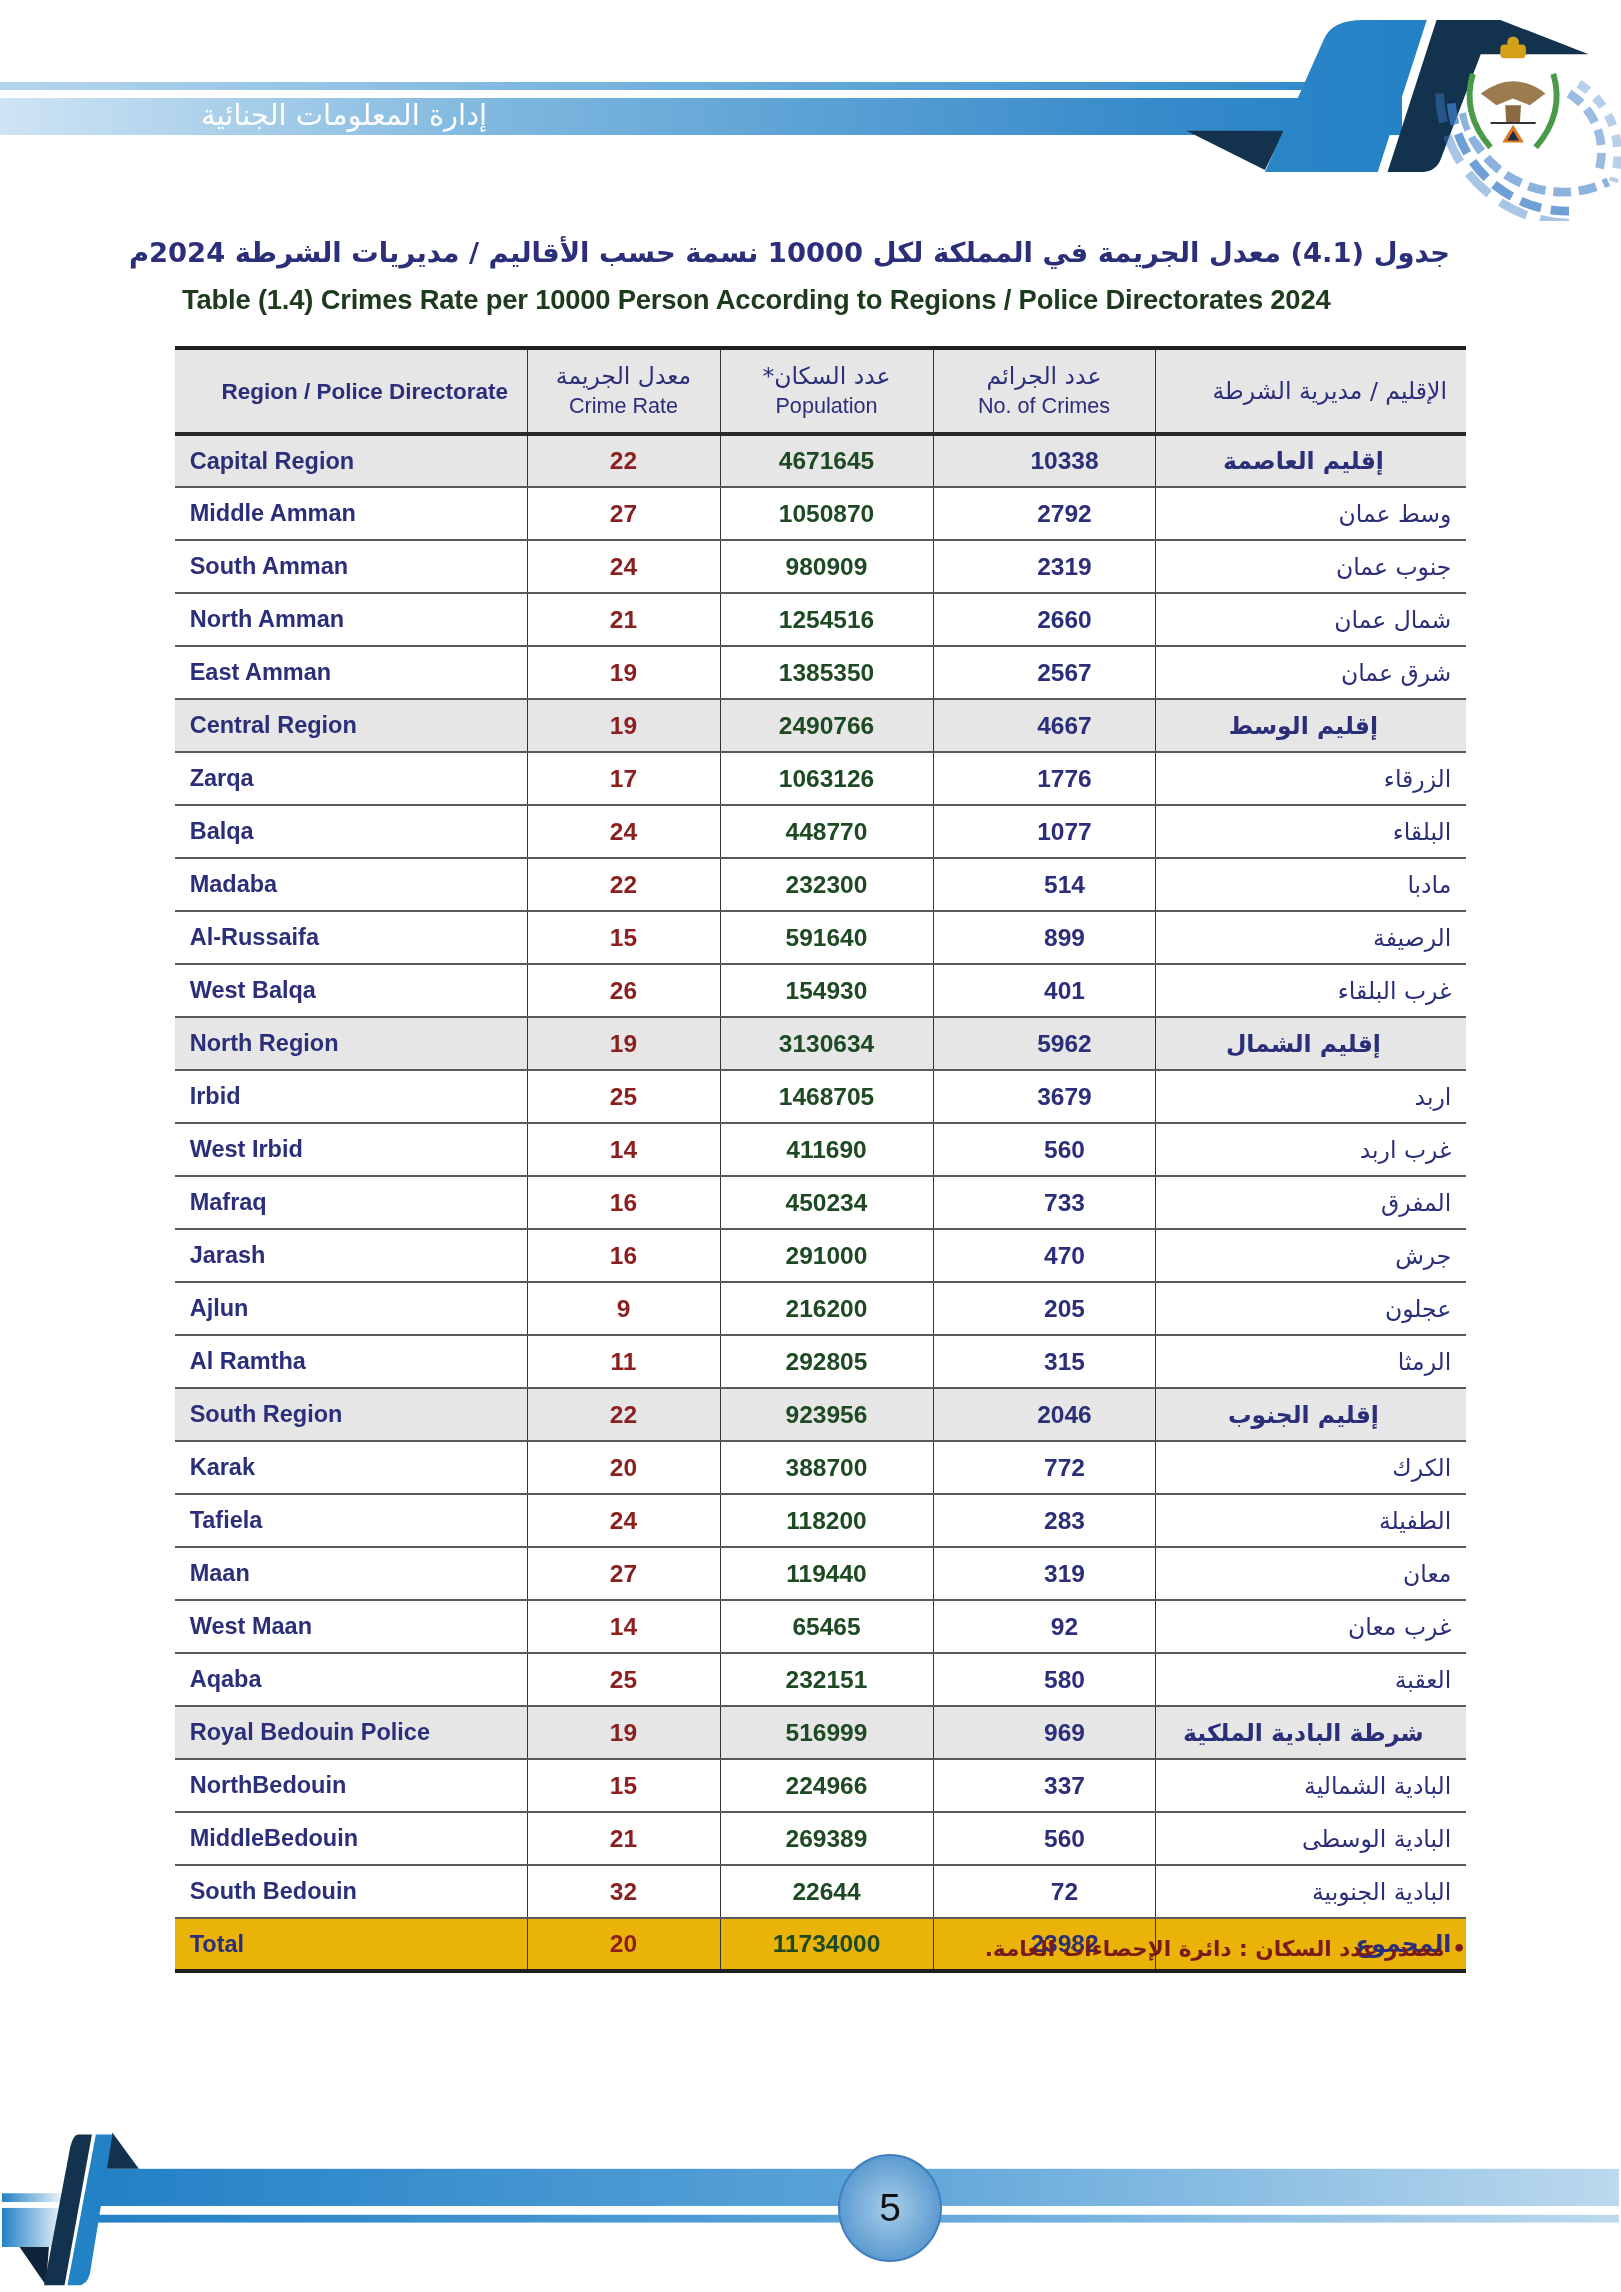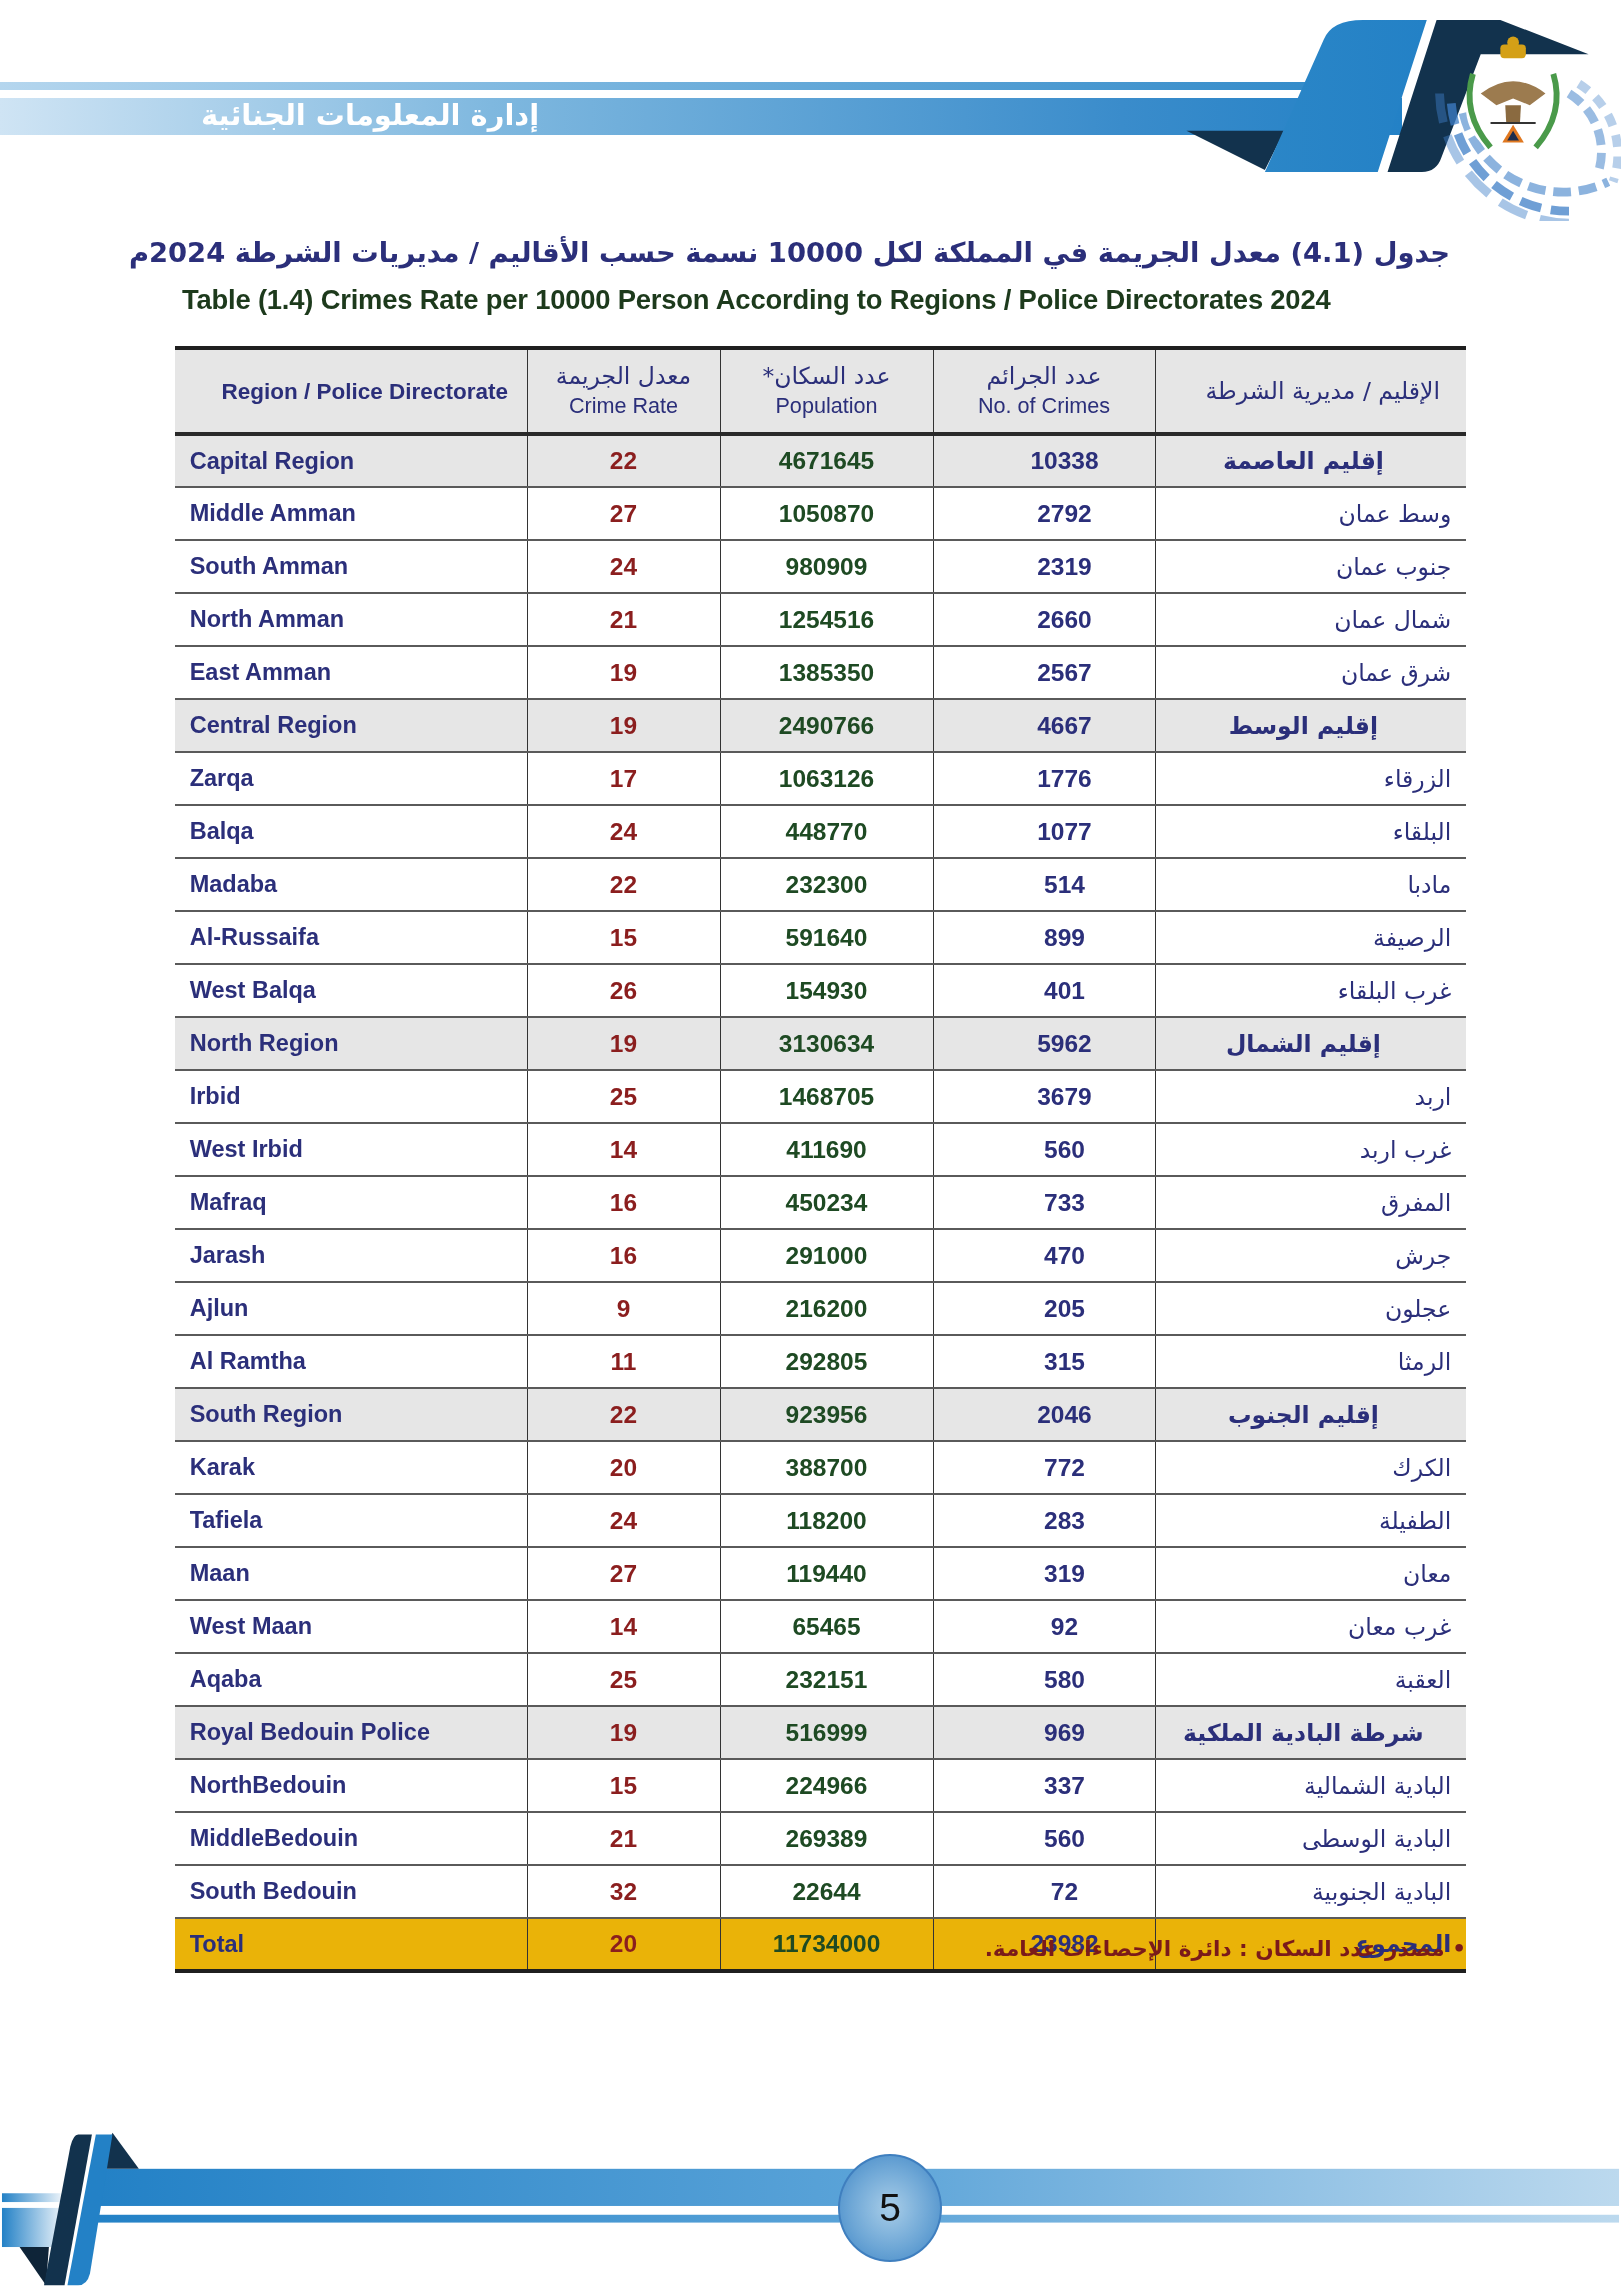--- a/index.html
+++ b/index.html
@@ -12,7 +12,7 @@
   .hdr-band { position: absolute; left: 0; top: 98px; width: 1402px; height: 37px;
     background: linear-gradient(to right, #cfe4f4 0%, #7fb8df 35%, #3a8ccb 80%, #2381c6 100%); }
   .hdr-title { position: absolute; left: 201px; top: 96px; height: 39px; line-height: 39px;
-    color: #ffffff; font-size: 29px; font-weight: bold; direction: rtl;
+    color: #ffffff; font-size: 29px; font-weight: normal; direction: rtl;
     font-family: "DejaVu Sans", sans-serif; letter-spacing: -1px; }
   .hdr-shapes { position: absolute; left: 1157px; top: 14.7px; width: 465px; height: 206px; }
 

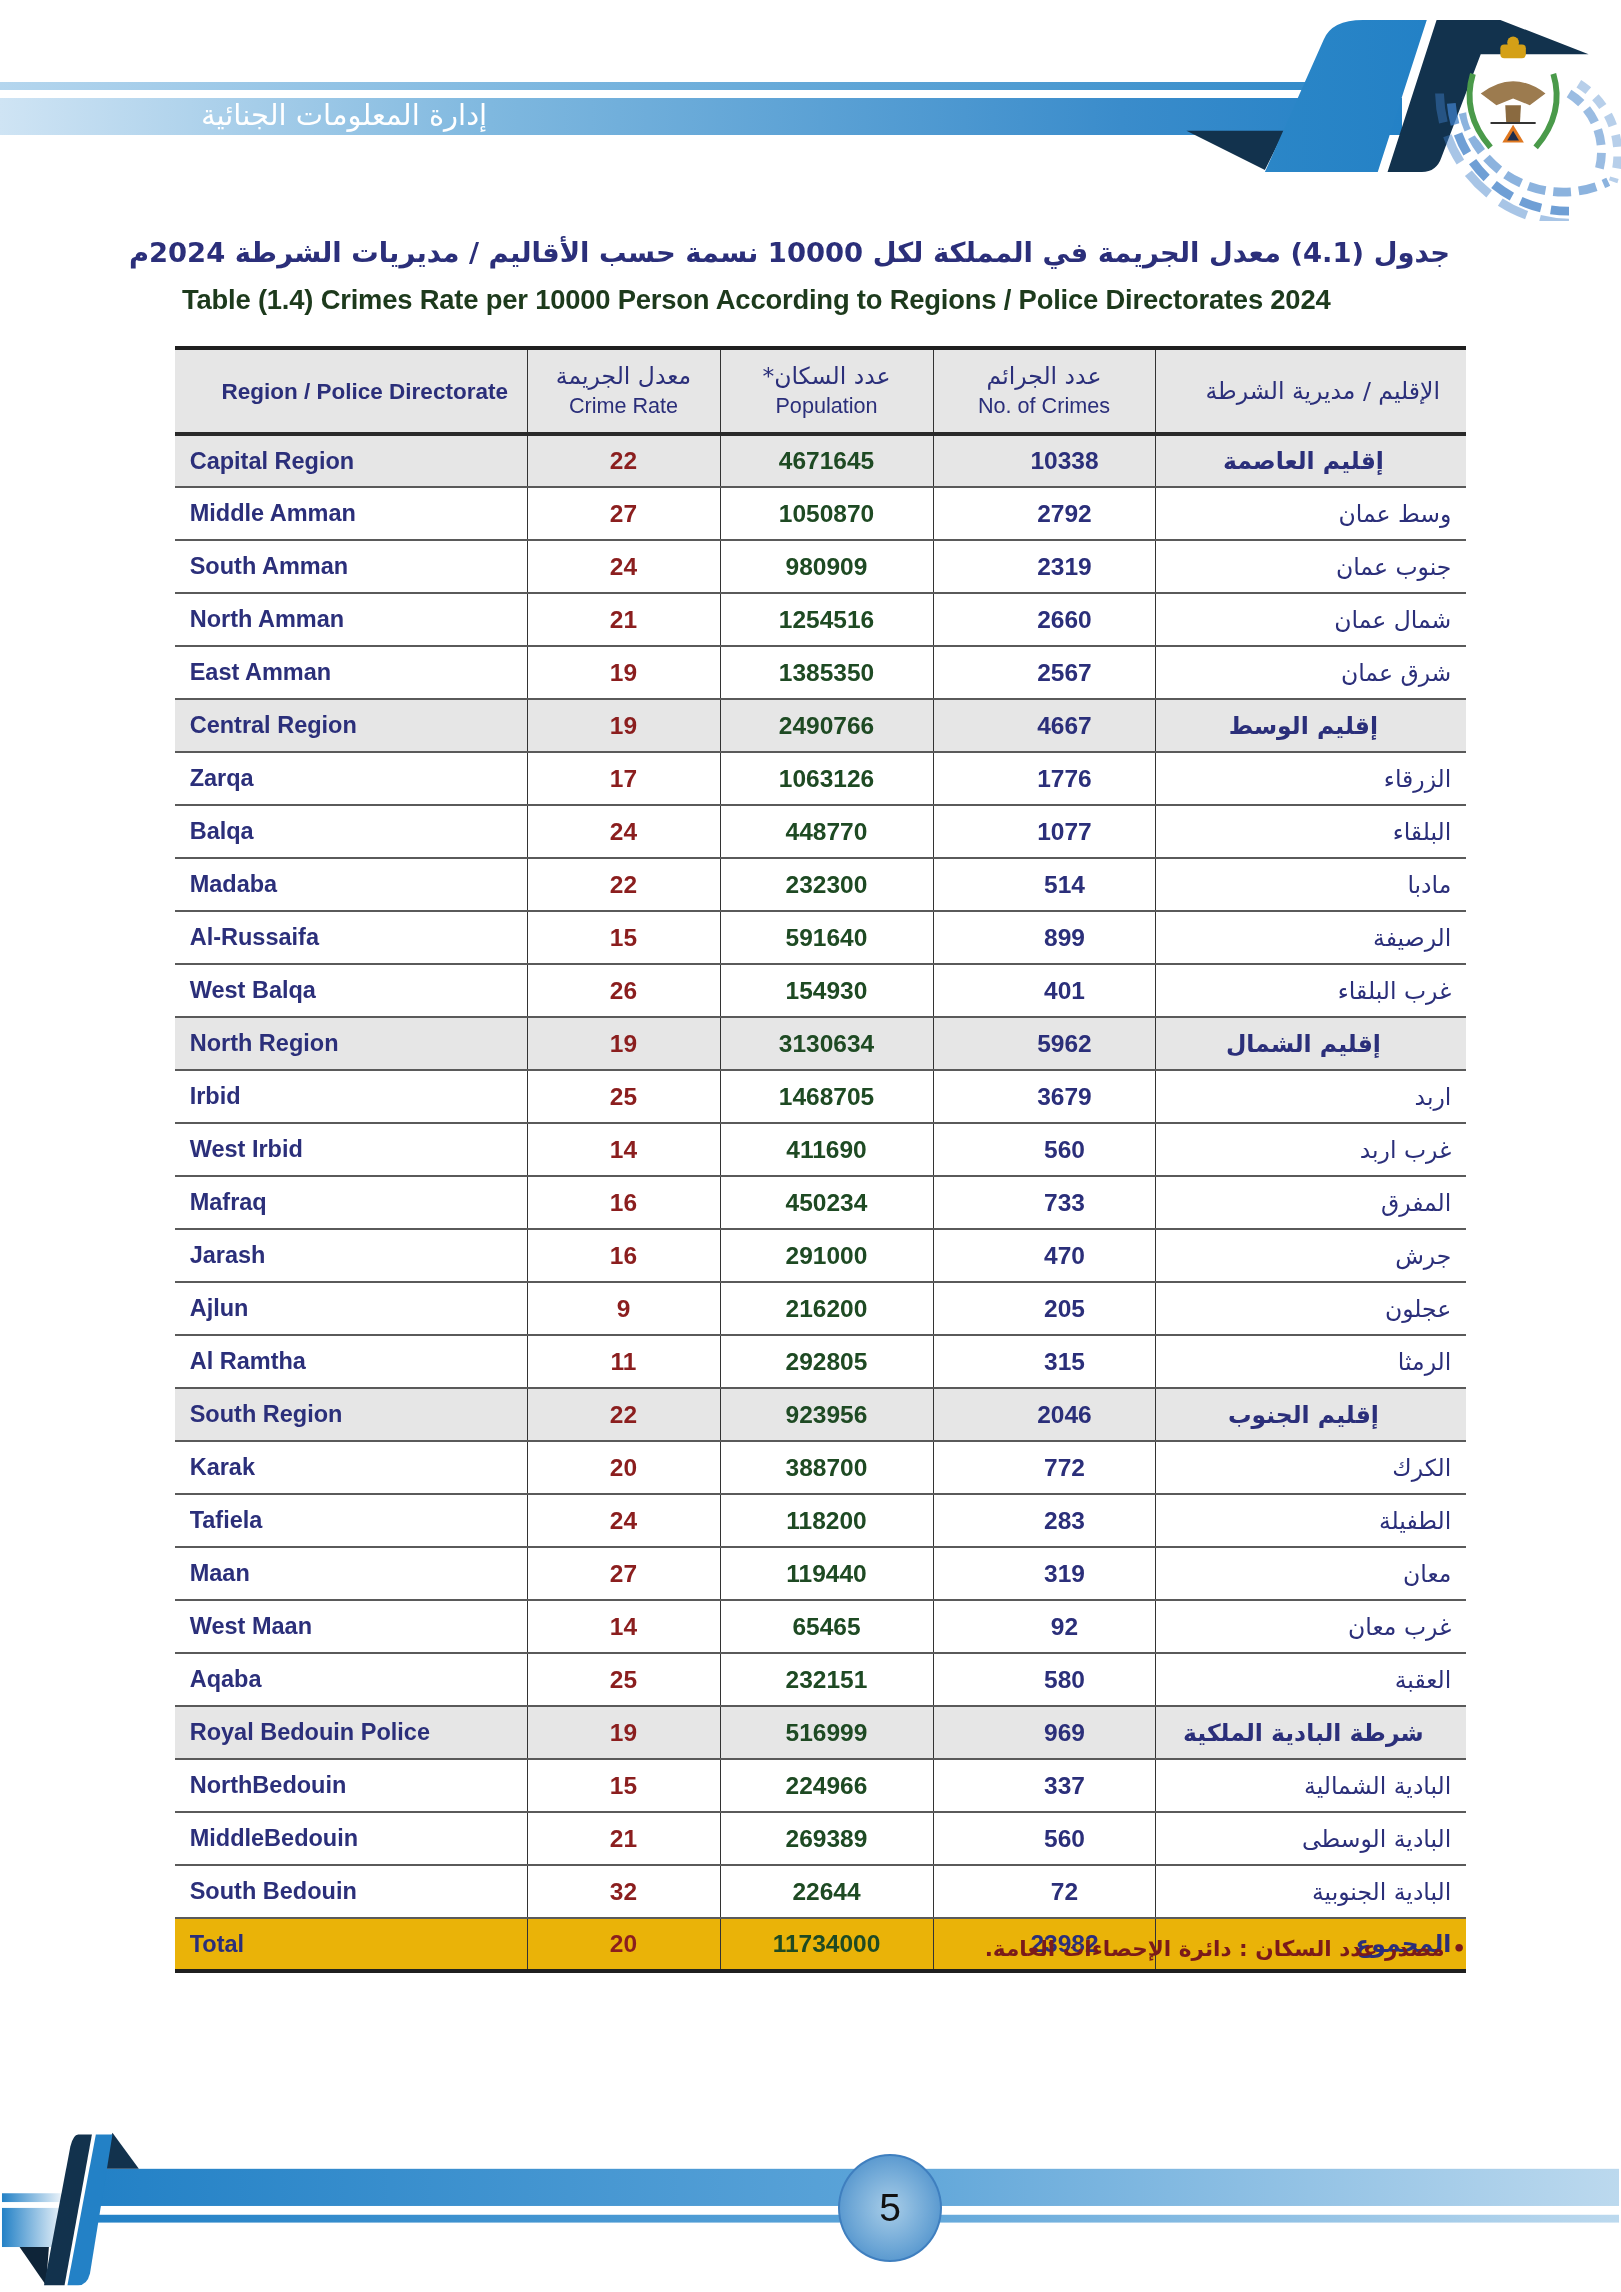--- a/index.html
+++ b/index.html
@@ -33,7 +33,7 @@
     font-weight: normal; font-size: 22.5px; line-height: 29px; vertical-align: middle; }
   .tbl thead th:first-child { border-left: none; text-align: center; padding-left: 28px;
     font-family: "Liberation Sans", sans-serif; font-weight: bold; font-size: 22.5px; }
-  .tbl thead th:last-child { border-right: none; text-align: right; padding-right: 26px;
+  .tbl thead th:last-child { border-right: none; text-align: right; padding-right: 19px;
     direction: rtl; font-size: 23.5px; }
   .th-stack span { display: block; }
   .th-stack .ar { direction: rtl; font-size: 23.5px; }

